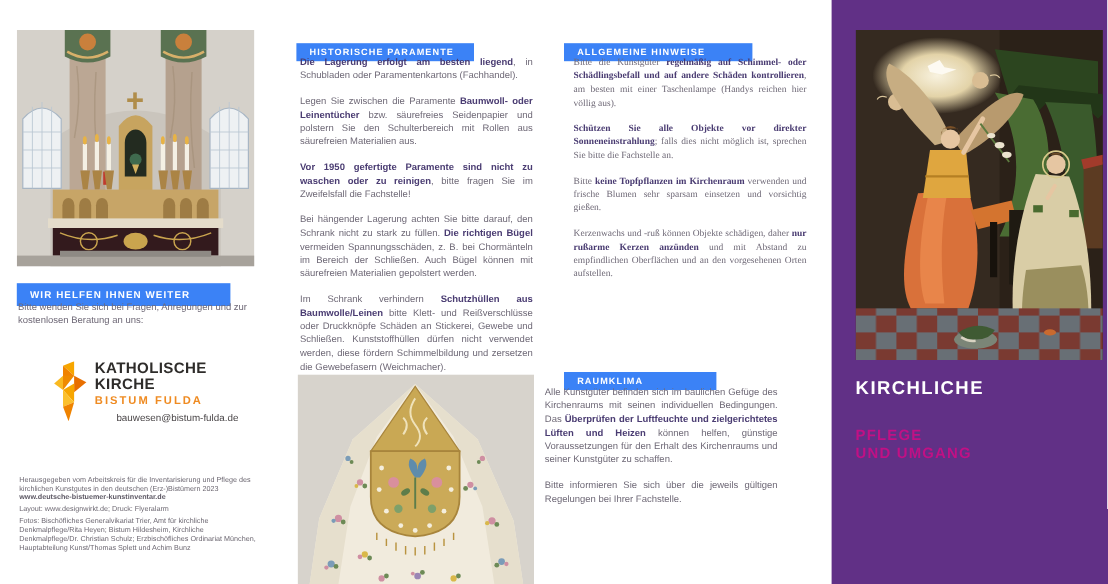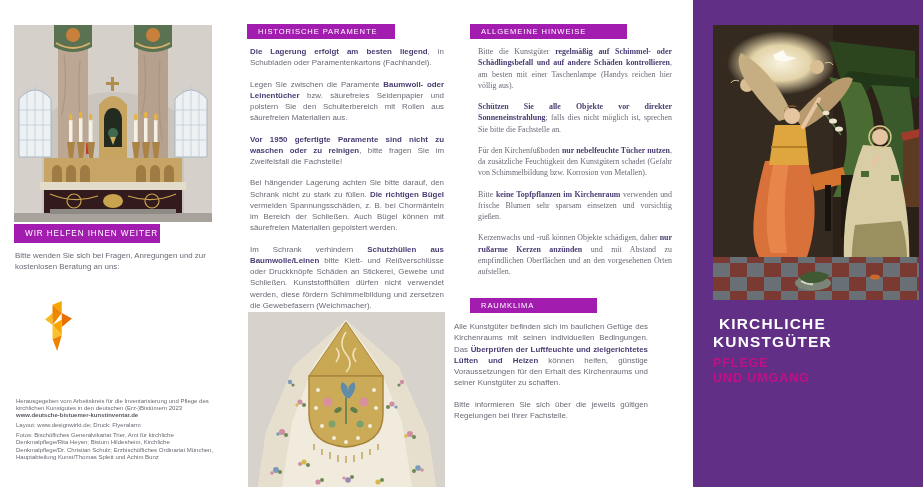--- a/index.html
+++ b/index.html
@@ -7,9 +7,9 @@
         font-family:"Liberation Sans","DejaVu Sans",sans-serif;}
 
   
-  .banner{position:absolute;background:#a21caf;color:#ffffff;font-weight:normal;
+  .banner{position:absolute;background:#3b82f6;color:#ffffff;font-weight:bold;
           font-size:7.6px;letter-spacing:.9px;height:15px;line-height:15px;
-          padding-left:11px;box-sizing:border-box;white-space:nowrap;}
+          padding-left:11px;box-sizing:border-box;white-space:nowrap;margin-top:12px;}
   .banner-left{height:19px;line-height:19px;font-size:8.2px;}
 
   

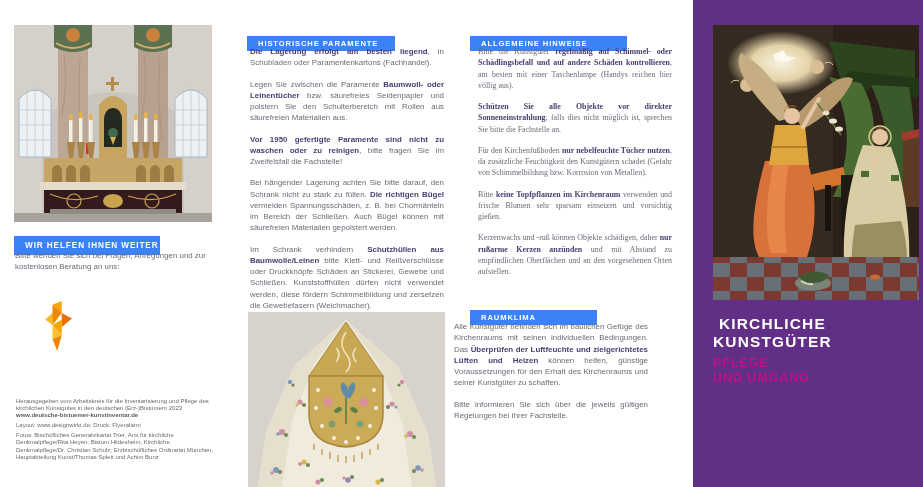--- a/index.html
+++ b/index.html
@@ -284,7 +284,6 @@
   <div class="col" style="left:478px;top:46px;font-family:Liberation Serif, serif;">
       <p class="para"><span>Bitte die Kunstgüter </span><span class="b">regelmäßig auf Schimmel- oder Schädlingsbefall und auf andere Schäden kontrollieren</span><span>, am besten mit einer Taschenlampe (Handys reichen hier völlig aus).</span></p>
       <p class="para"><span class="b">Schützen Sie alle Objekte vor direkter Sonneneinstrahlung</span><span>; falls dies nicht möglich ist, sprechen Sie bitte die Fachstelle an.</span></p>
-      <p class="para"><span>Für den Kirchenfußboden </span><span class="b">nur nebelfeuchte Tücher nutzen</span><span>, da zusätzliche Feuchtigkeit den Kunstgütern schadet (Gefahr von Schimmelbildung bzw. Korrosion von Metallen).</span></p>
       <p class="para"><span>Bitte </span><span class="b">keine Topfpflanzen im Kirchenraum</span><span> verwenden und frische Blumen sehr sparsam einsetzen und vorsichtig gießen.</span></p>
       <p class="para"><span>Kerzenwachs und -ruß können Objekte schädigen, daher </span><span class="b">nur rußarme Kerzen anzünden</span><span> und mit Abstand zu empfindlichen Oberflächen und an den vorgesehenen Orten aufstellen.</span></p>
     </div>

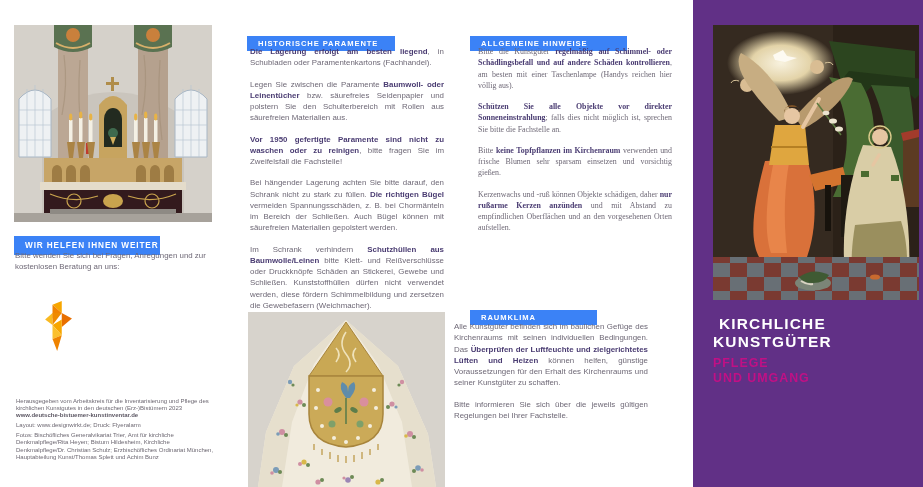--- a/index.html
+++ b/index.html
@@ -136,7 +136,7 @@
     <rect x="36" y="184" width="126" height="5" fill="#8e8a84"></rect>
   </svg>
 
-  <div class="banner banner-left" style="left:14px;top:224px;width:146px;">
+  <div class="banner banner-left" style="left:14px;top:224px;width:178px;">
     <span>WIR HELFEN IHNEN WEITER</span>
   </div>
 

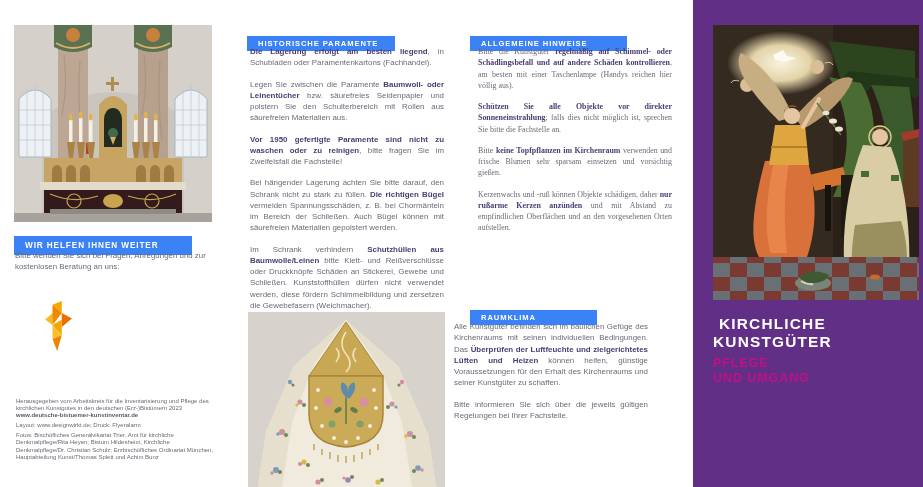--- a/index.html
+++ b/index.html
@@ -153,6 +153,12 @@
       <polygon points="8,26 18,37 8,41" fill="#fbc02d"></polygon>
       <polygon points="8,41 18,37 13,54" fill="#ef8300"></polygon>
     </svg>
+    <div class="logo-text">
+      <div class="logo-name">KATHOLISCHE</div>
+      <div class="logo-name">KIRCHE</div>
+      <div class="logo-sub">BISTUM FULDA</div>
+      <div class="email">bauwesen@bistum-fulda.de</div>
+    </div>
   </div>
 
   <div class="imprint">

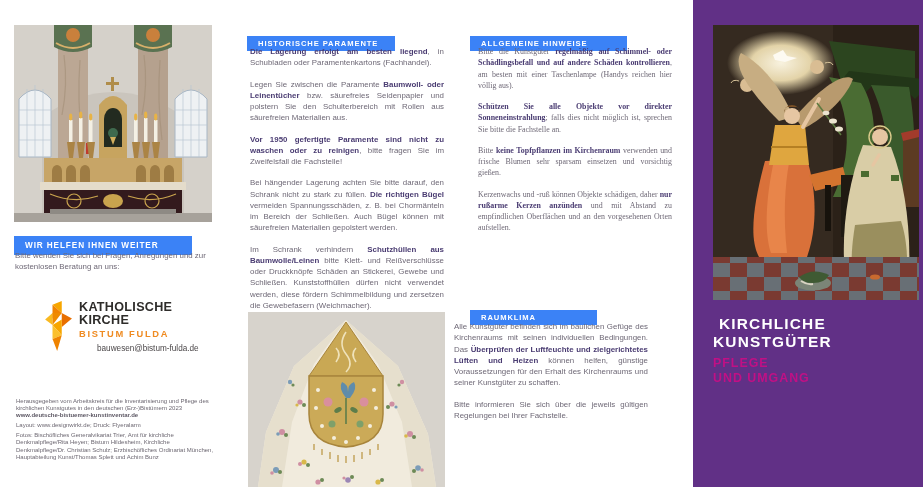--- a/index.html
+++ b/index.html
@@ -378,7 +378,6 @@
 
   <div class="cover-title">
     <div>KIRCHLICHE</div>
-    <div>KUNSTGÜTER</div>
   </div>
   <div class="cover-sub">
     <div>PFLEGE</div>

